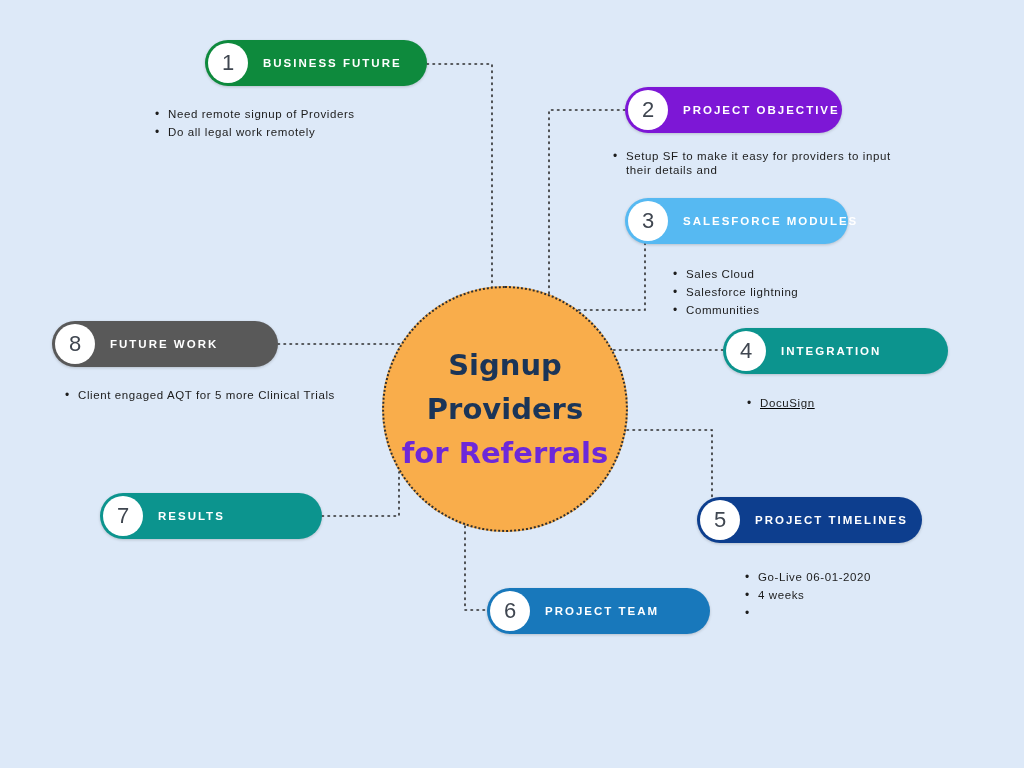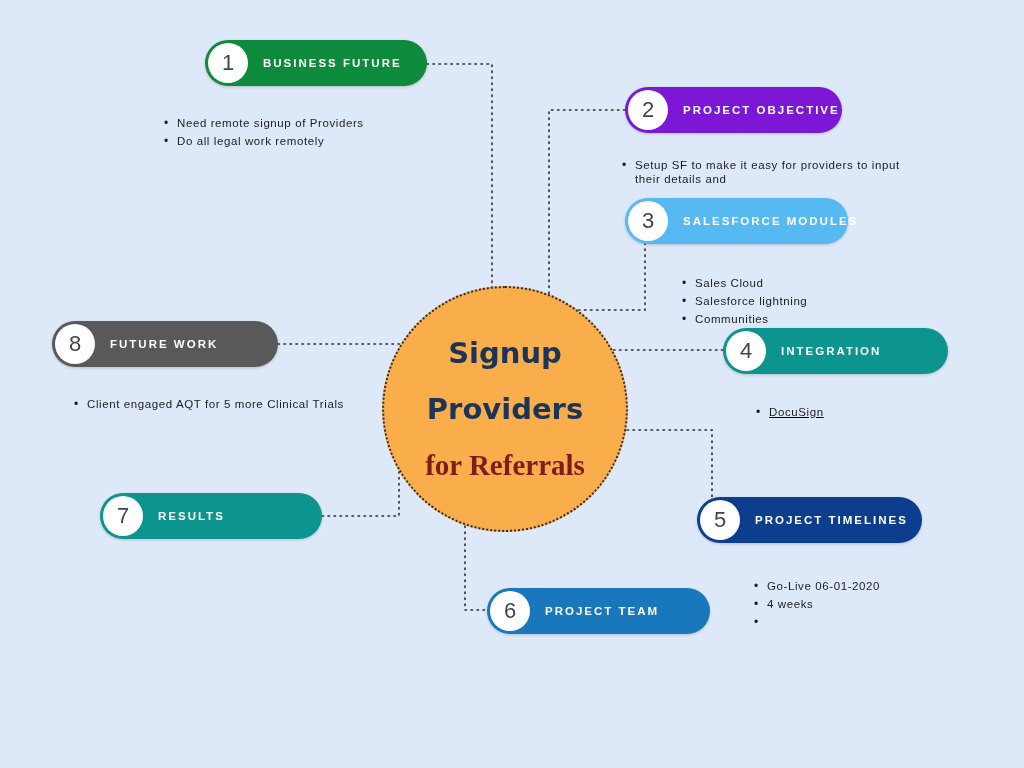--- a/index.html
+++ b/index.html
@@ -39,7 +39,7 @@
 
   
   ul.bullets{
-    position:absolute;list-style:none;margin:17px;padding:0;
+    position:absolute;list-style:none;margin:8px;padding:0;
   }
   ul.bullets li{
     position:relative;padding-left:15px;margin-bottom:4px;

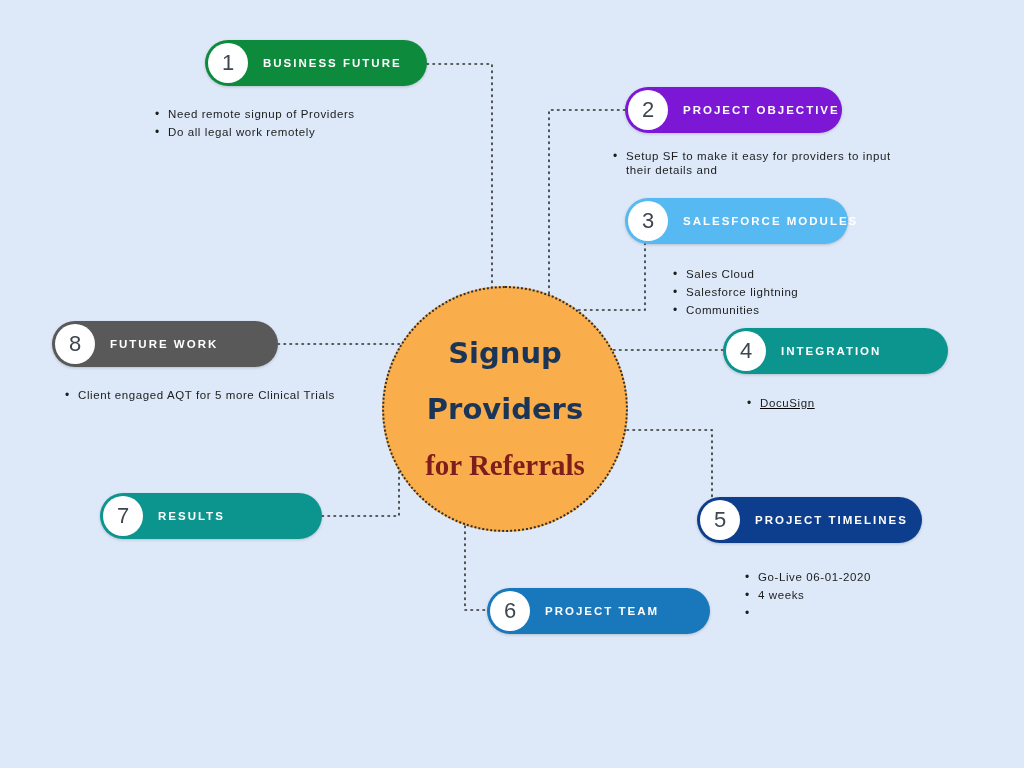--- a/index.html
+++ b/index.html
@@ -14,7 +14,7 @@
   .center-circle{
     position:absolute;left:382px;top:286px;width:246px;height:246px;
     border-radius:50%;border:2px dotted #2e2e2e;box-sizing:border-box;
-    display:flex;flex-direction:column;align-items:center;justify-content:center;gap:12px;
+    display:flex;flex-direction:column;align-items:center;justify-content:center;
   }
   .center-circle span{
     display:block;font-size:29px;font-weight:bold;line-height:44px;

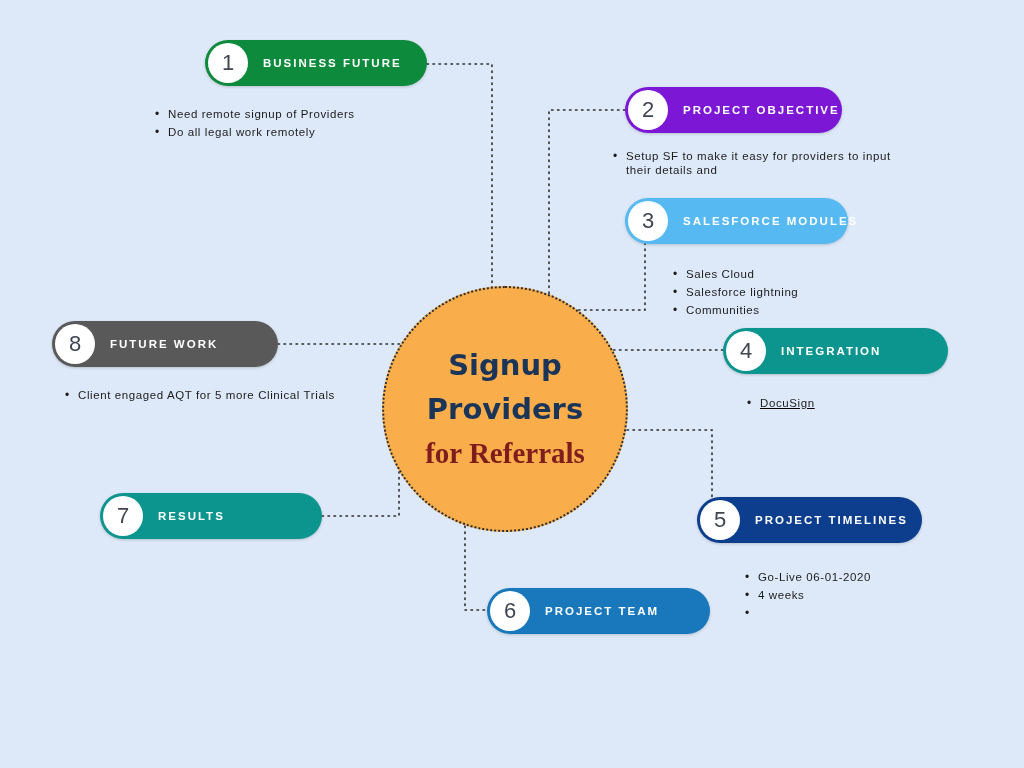--- a/index.html
+++ b/index.html
@@ -89,7 +89,7 @@
   <div class="center-circle" style="background-color: rgb(249, 173, 75);">
     <span style="color: rgb(27, 53, 88);">Signup</span>
     <span style="color: rgb(27, 53, 88);">Providers</span>
-    <span style="color: #7f1d1d; font-family: Liberation Serif, serif;">for Referrals</span>
+    <span style="color: #6d28d9;">for Referrals</span>
   </div>
 
   <div class="pill" id="pill1" style="background-color: rgb(14, 138, 61);">

